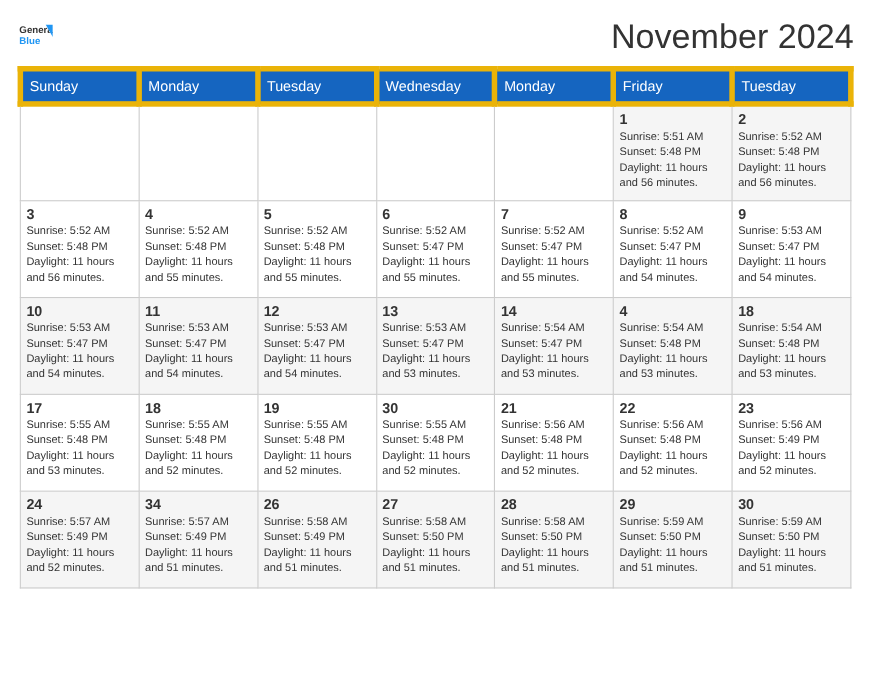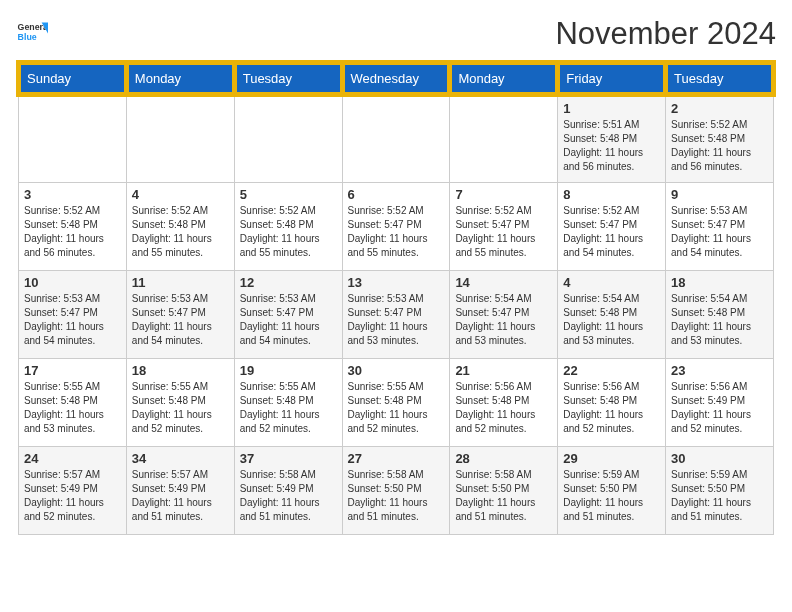--- a/index.html
+++ b/index.html
@@ -222,7 +222,7 @@
           <div class="day-info">Sunrise: 5:57 AM<br>Sunset: 5:49 PM<br>Daylight: 11 hours and 51 minutes.</div>
         </td>
         <td>
-          <span class="day-num">37</span>
+          <span class="day-num">26</span>
           <div class="day-info">Sunrise: 5:58 AM<br>Sunset: 5:49 PM<br>Daylight: 11 hours and 51 minutes.</div>
         </td>
         <td>

